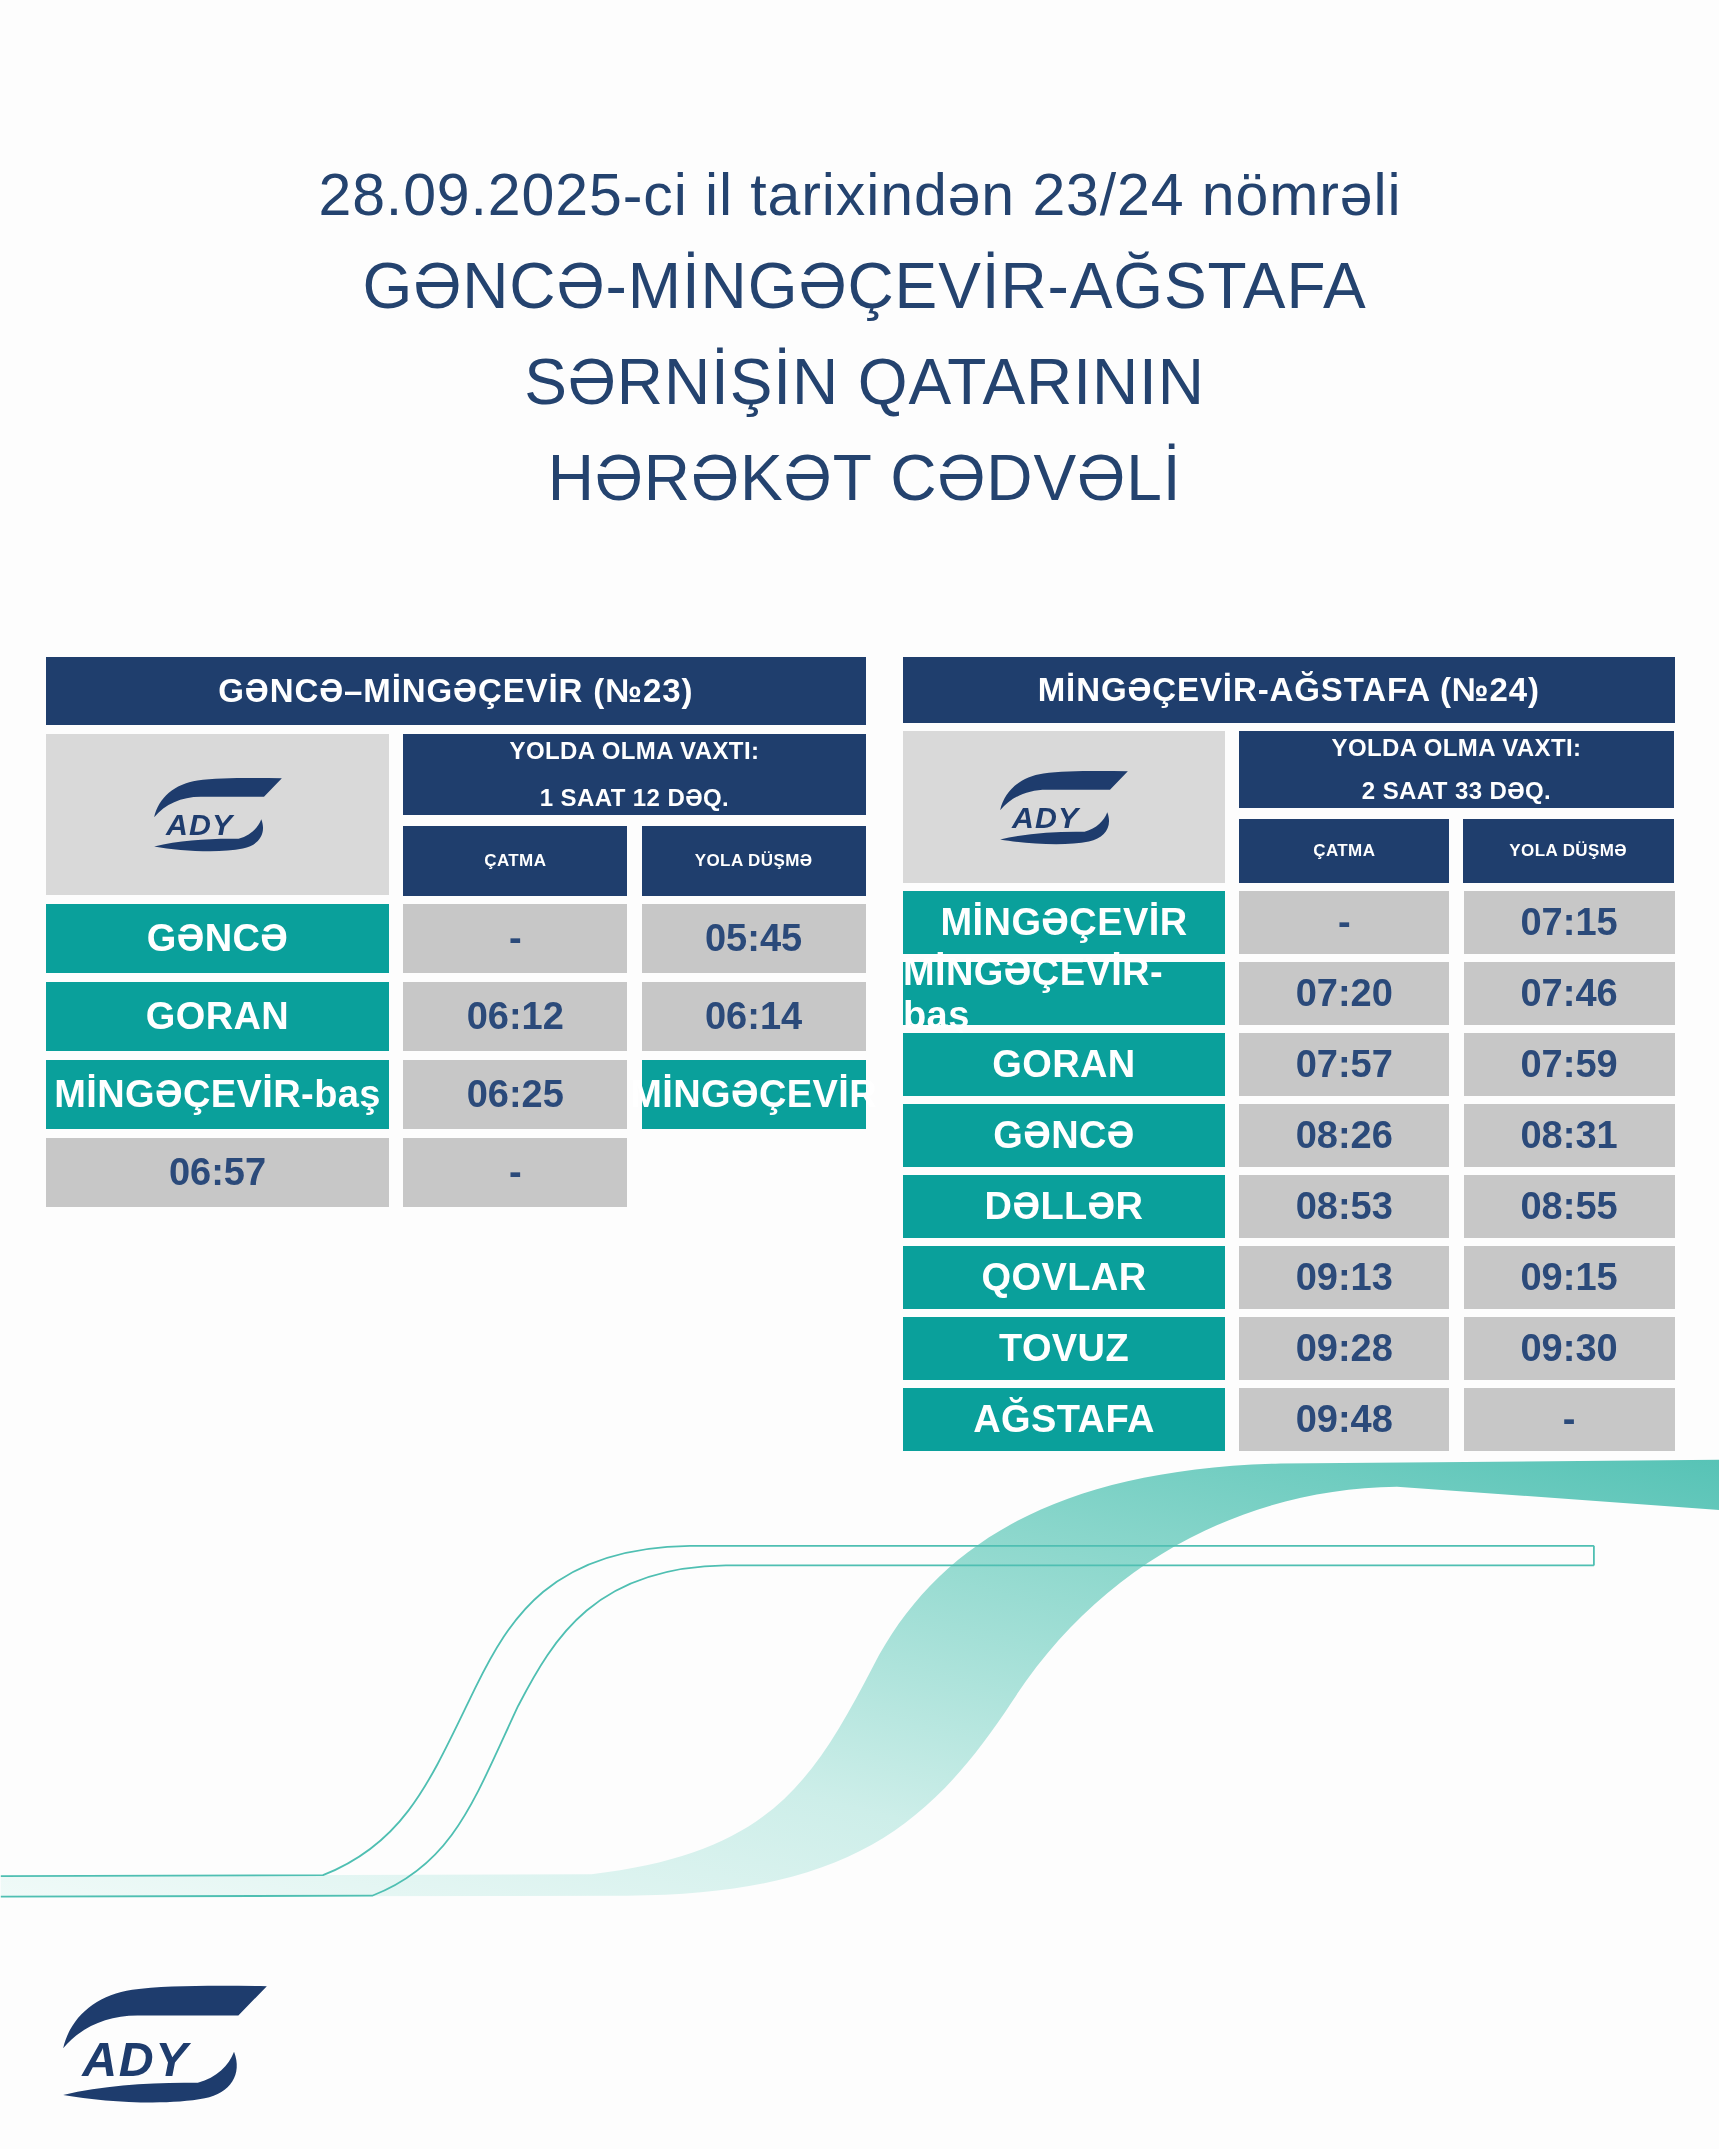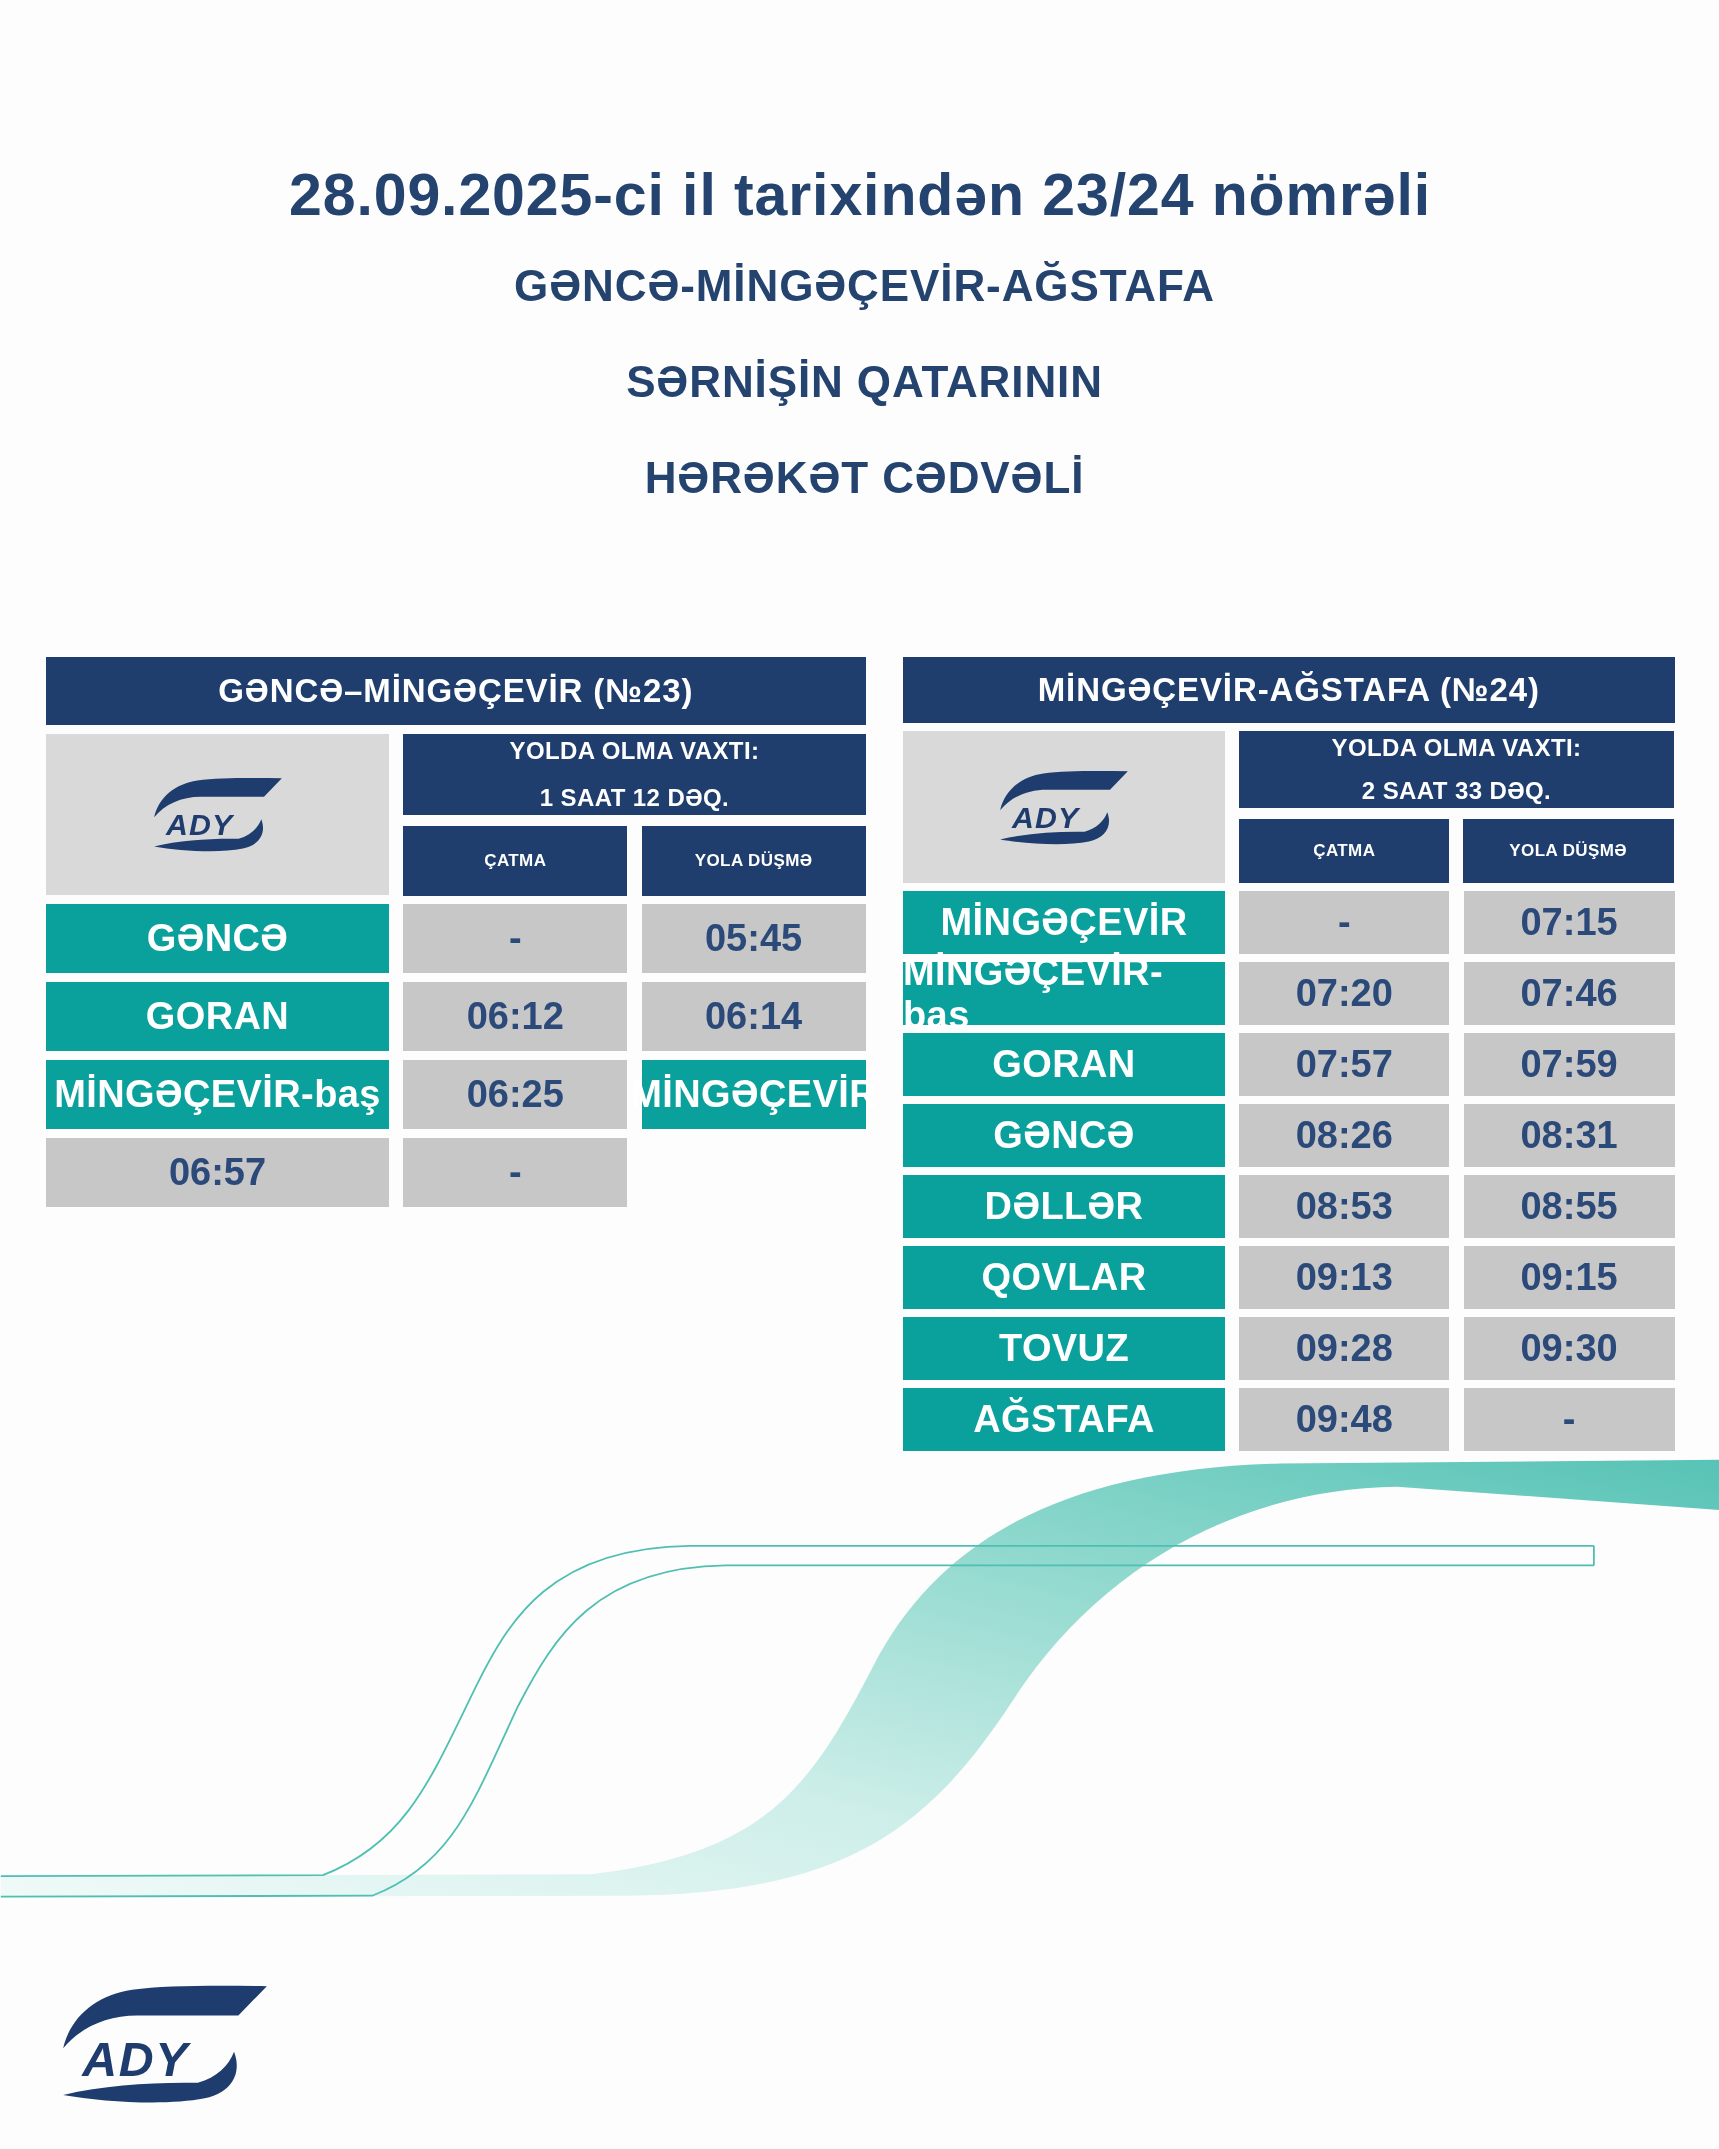--- a/index.html
+++ b/index.html
@@ -11,7 +11,7 @@
   .abs{position:absolute;}
   
   .title{
-    left:0;top:152px;width:1720px;text-align:center;color:#24436f;font-weight:700;
+    left:0;top:152px;width:1720px;text-align:center;color:#24436f;font-weight:400;
   }
   .title .l1{font-size:59px;line-height:86px;letter-spacing:0.9px;}
   .title .lbig{font-size:44px;line-height:96px;letter-spacing:0.9px;margin-left:9px;}

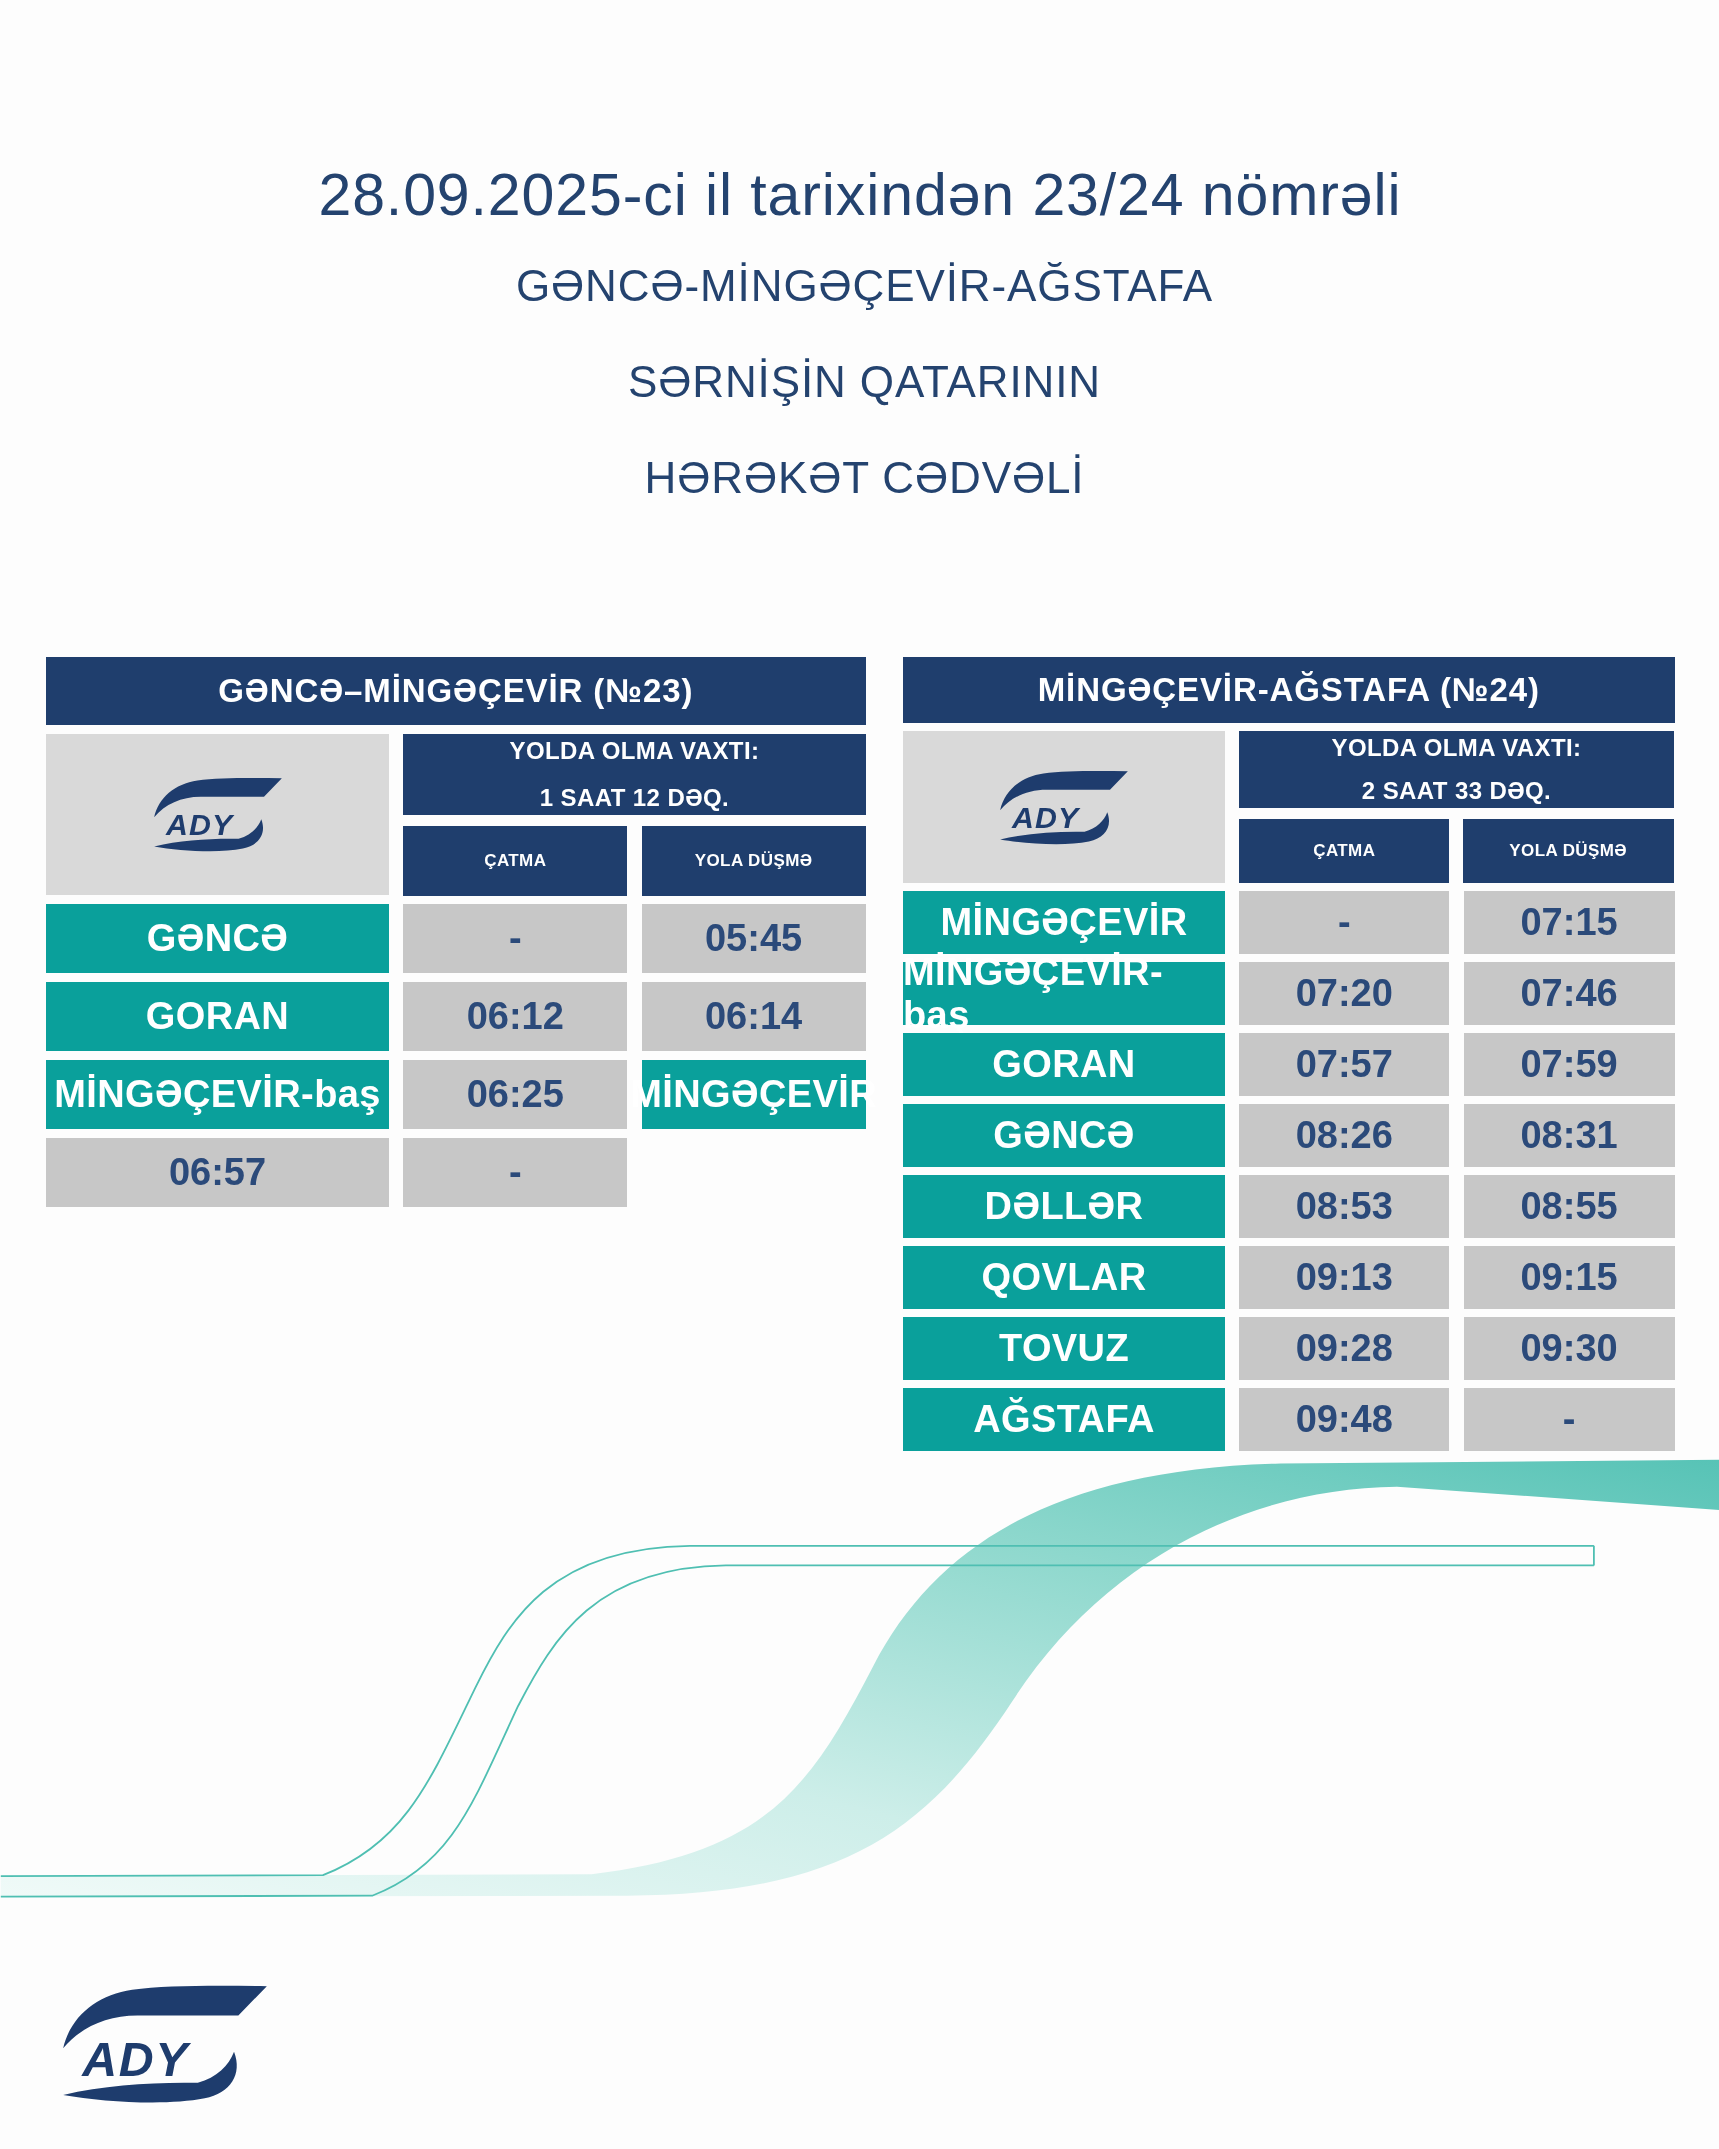--- a/index.html
+++ b/index.html
@@ -14,7 +14,7 @@
     left:0;top:152px;width:1720px;text-align:center;color:#24436f;font-weight:400;
   }
   .title .l1{font-size:59px;line-height:86px;letter-spacing:0.9px;}
-  .title .lbig{font-size:44px;line-height:96px;letter-spacing:0.9px;margin-left:9px;}
+  .title .lbig{font-size:64px;line-height:96px;letter-spacing:0.9px;margin-left:9px;}
   
   .ttable{display:grid;column-gap:14.3px;row-gap:9px;}
   .ttable.left{

